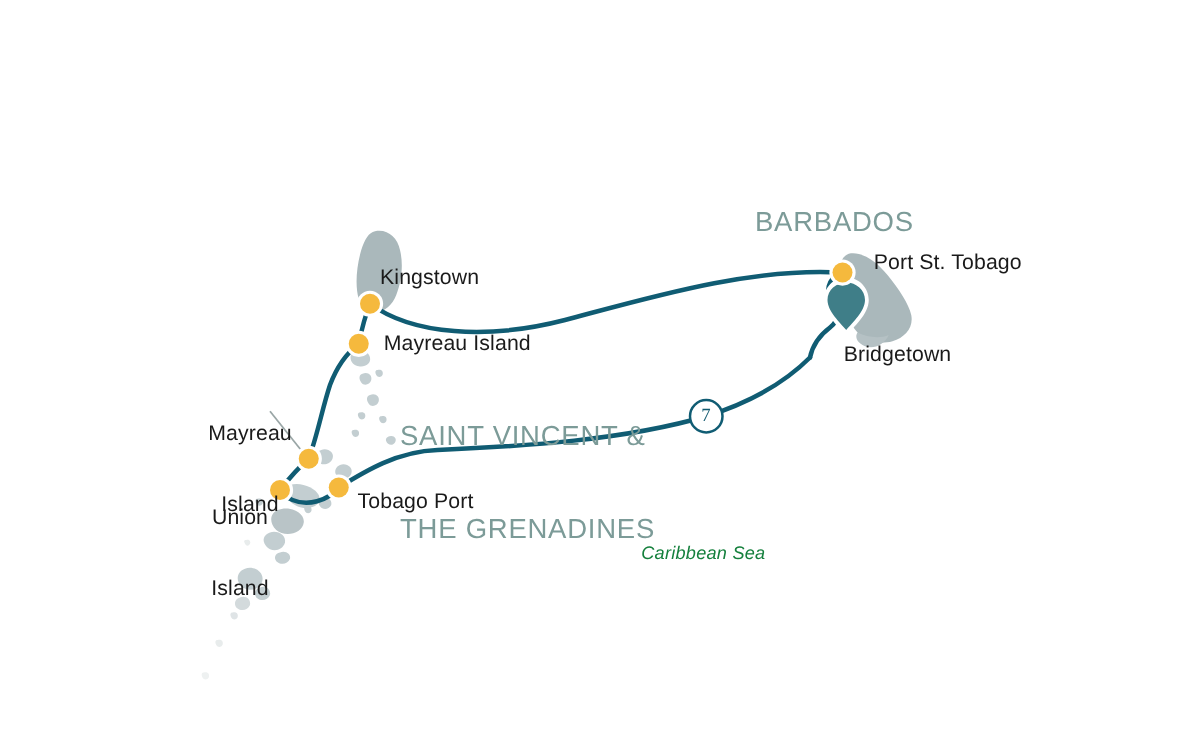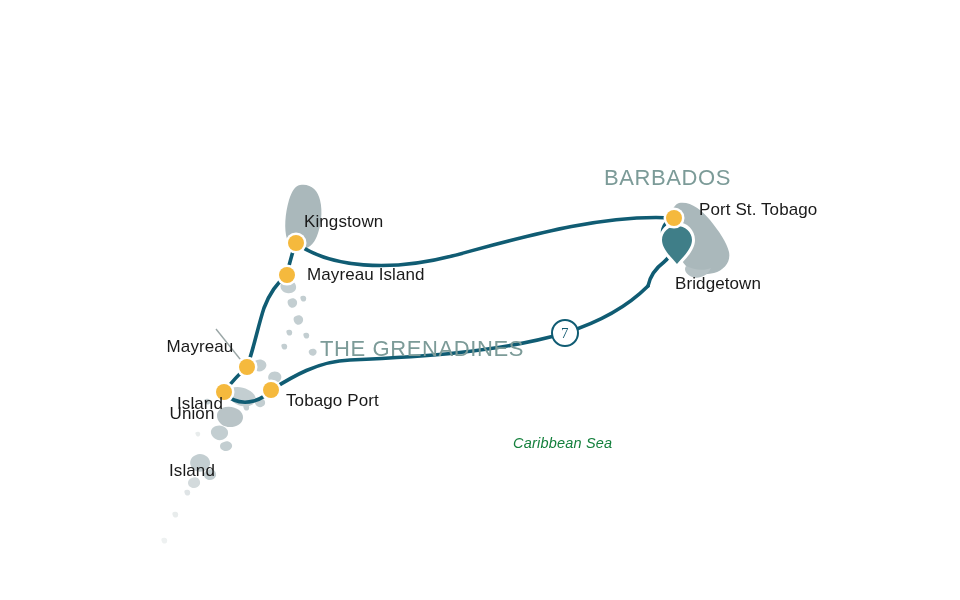--- a/index.html
+++ b/index.html
@@ -160,6 +160,7 @@
   <div class="lbl country-label" style="left:604px; top:166px;">BARBADOS</div>
 
   <div class="lbl country-label" style="left:320px; top:288px;">
+    <div>SAINT VINCENT &amp;</div>
     <div>THE GRENADINES</div>
   </div>
 

